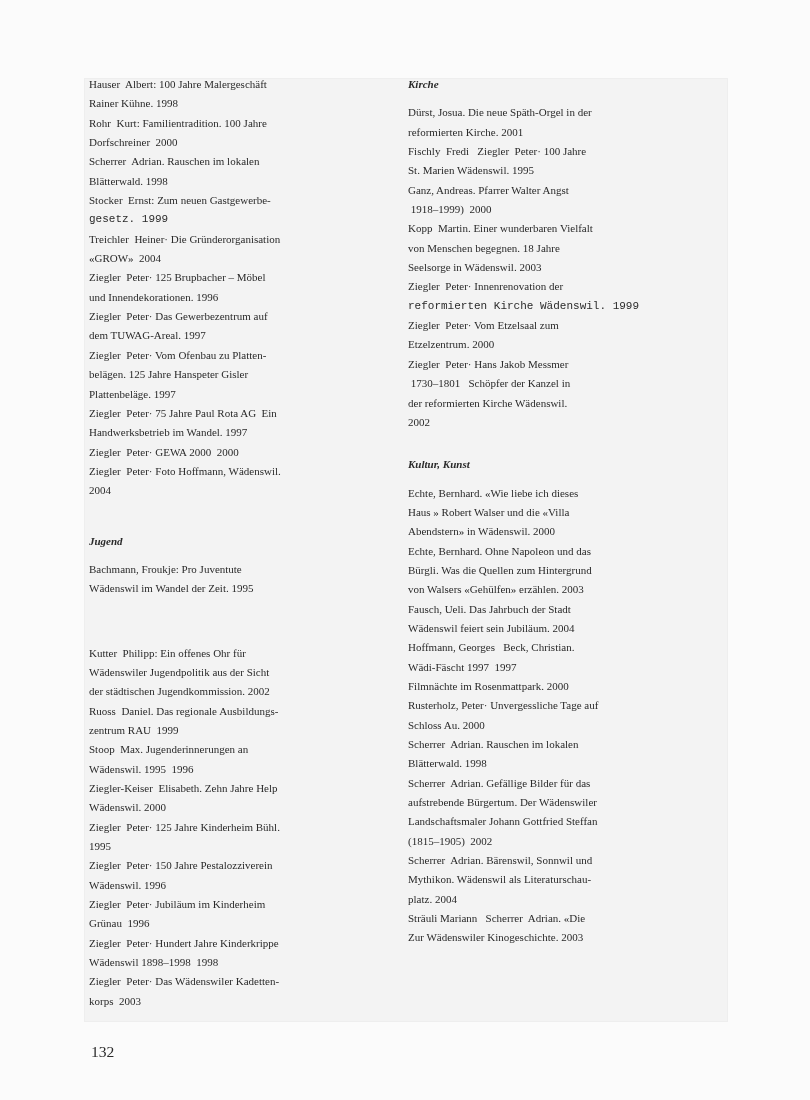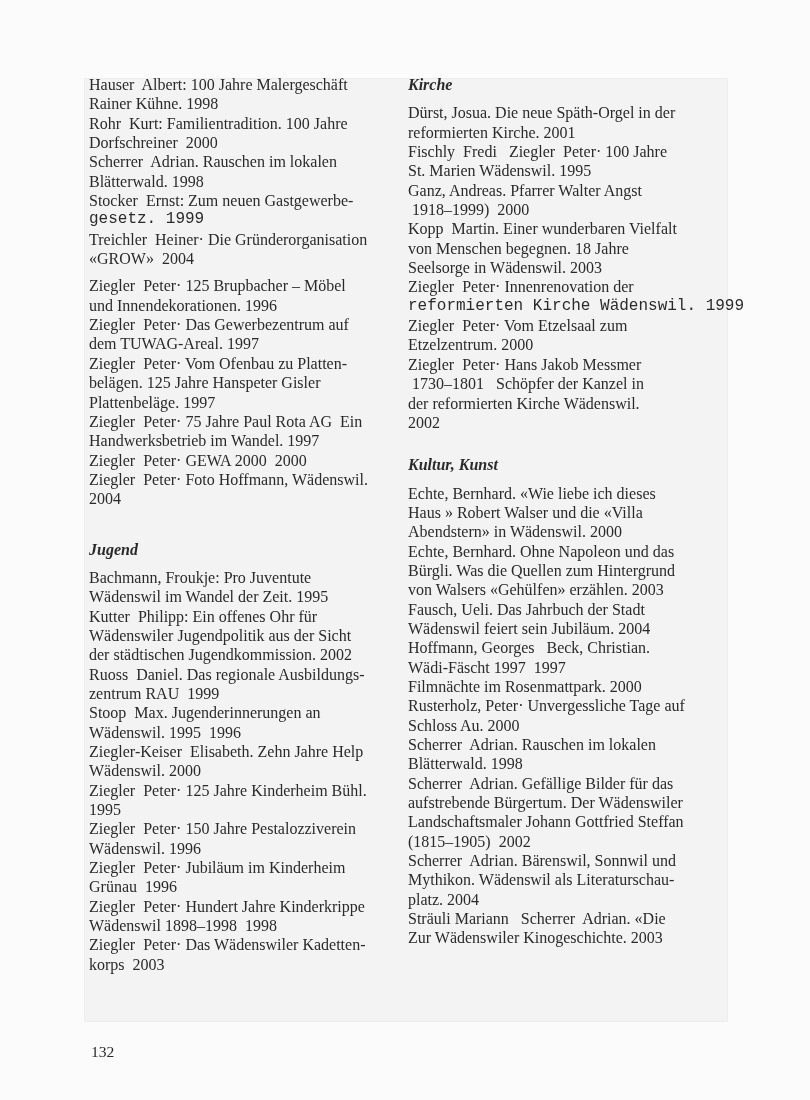--- a/index.html
+++ b/index.html
@@ -21,7 +21,7 @@
     position: absolute;
     top: 75px;
     width: 310px;
-    font-size: 16px;
+    font-size: 11px;
     line-height: 19.35px;
   }
   .col-left { left: 89px; }

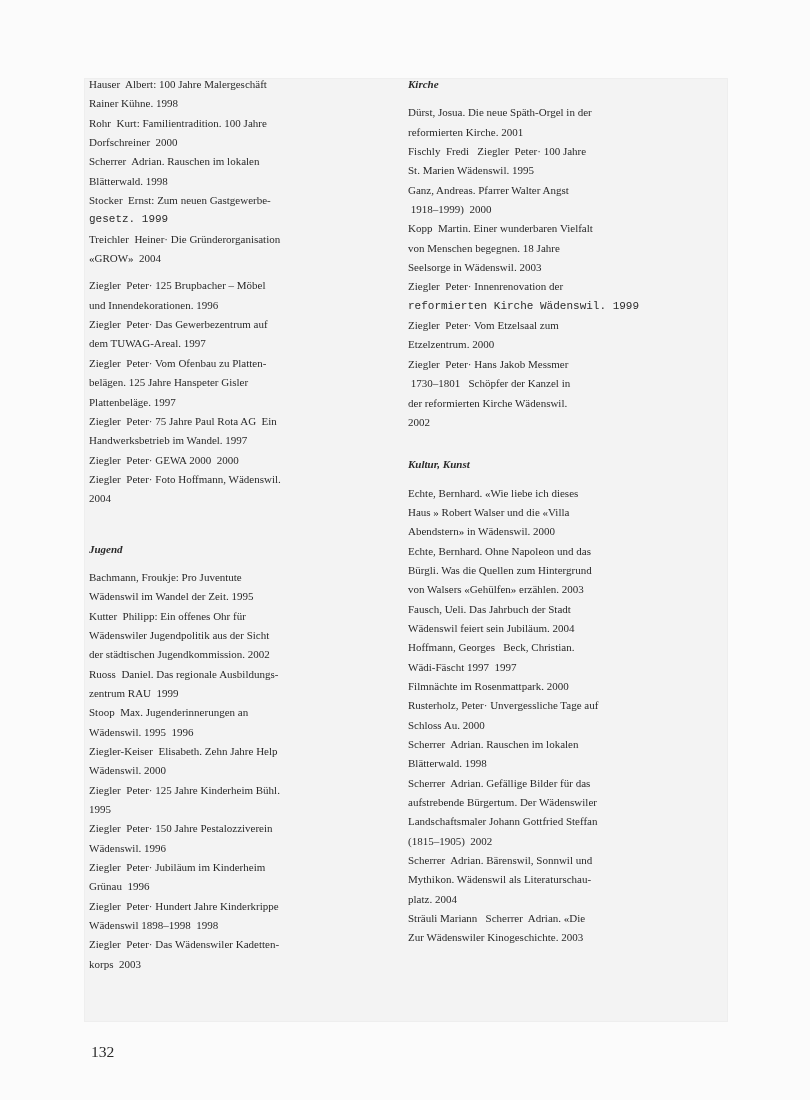--- a/index.html
+++ b/index.html
@@ -58,7 +58,7 @@
       <div class="entry" style="white-space: pre; font-family: Liberation Mono, monospace;">gesetz. 1999</div>
       <div class="entry" style="white-space: pre;">Treichler  Heiner· Die Gründerorganisation</div>
       <div class="entry" style="white-space: pre;">«GROW»  2004</div>
-      <div class="entry" style="white-space: pre; margin-top: 8px;">Ziegler  Peter· 125 Brupbacher – Möbel</div>
+      <div class="entry" style="white-space: pre;">Ziegler  Peter· 125 Brupbacher – Möbel</div>
       <div class="entry" style="white-space: pre;">und Innendekorationen. 1996</div>
       <div class="entry" style="white-space: pre;">Ziegler  Peter· Das Gewerbezentrum auf</div>
       <div class="entry" style="white-space: pre;">dem TUWAG-Areal. 1997</div>

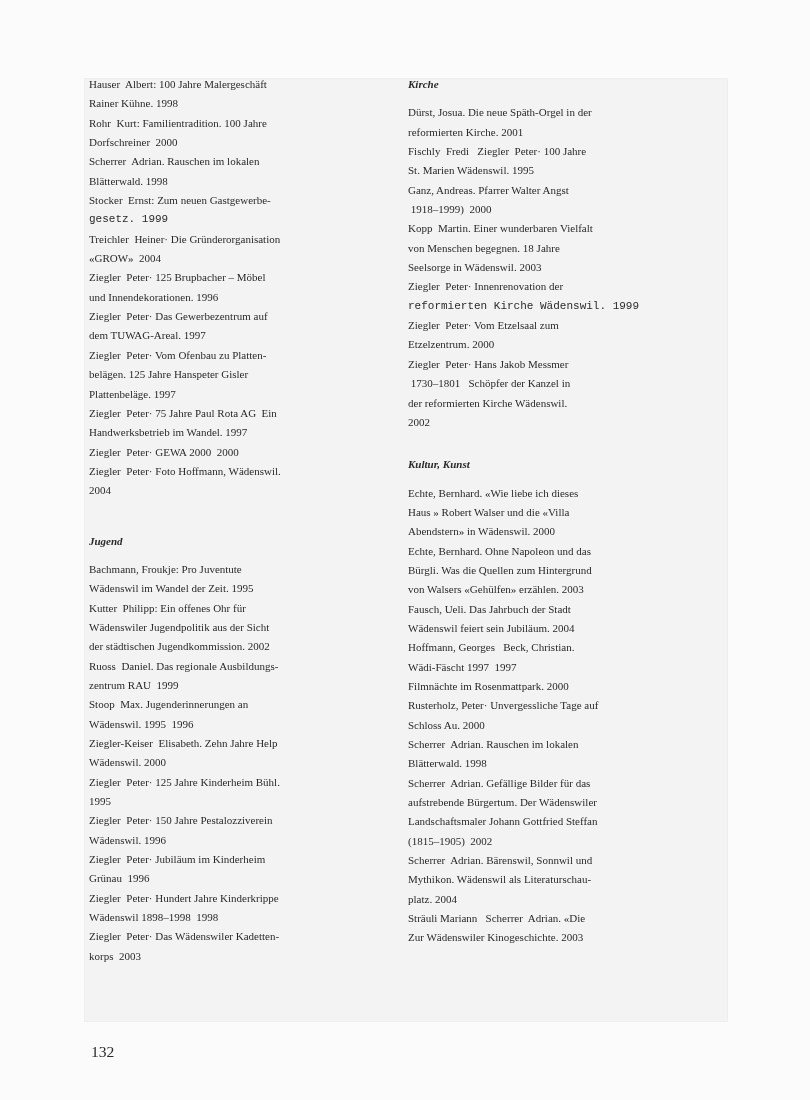--- a/index.html
+++ b/index.html
@@ -75,7 +75,7 @@
       <div class="heading">Jugend</div>
       <div class="entry" style="white-space: pre;">Bachmann, Froukje: Pro Juventute</div>
       <div class="entry" style="white-space: pre;">Wädenswil im Wandel der Zeit. 1995</div>
-      <div class="entry" style="white-space: pre;">Kutter  Philipp: Ein offenes Ohr für</div>
+      <div class="entry" style="white-space: pre; margin-top: 45px;">Kutter  Philipp: Ein offenes Ohr für</div>
       <div class="entry" style="white-space: pre;">Wädenswiler Jugendpolitik aus der Sicht</div>
       <div class="entry" style="white-space: pre;">der städtischen Jugendkommission. 2002</div>
       <div class="entry" style="white-space: pre;">Ruoss  Daniel. Das regionale Ausbildungs-</div>

